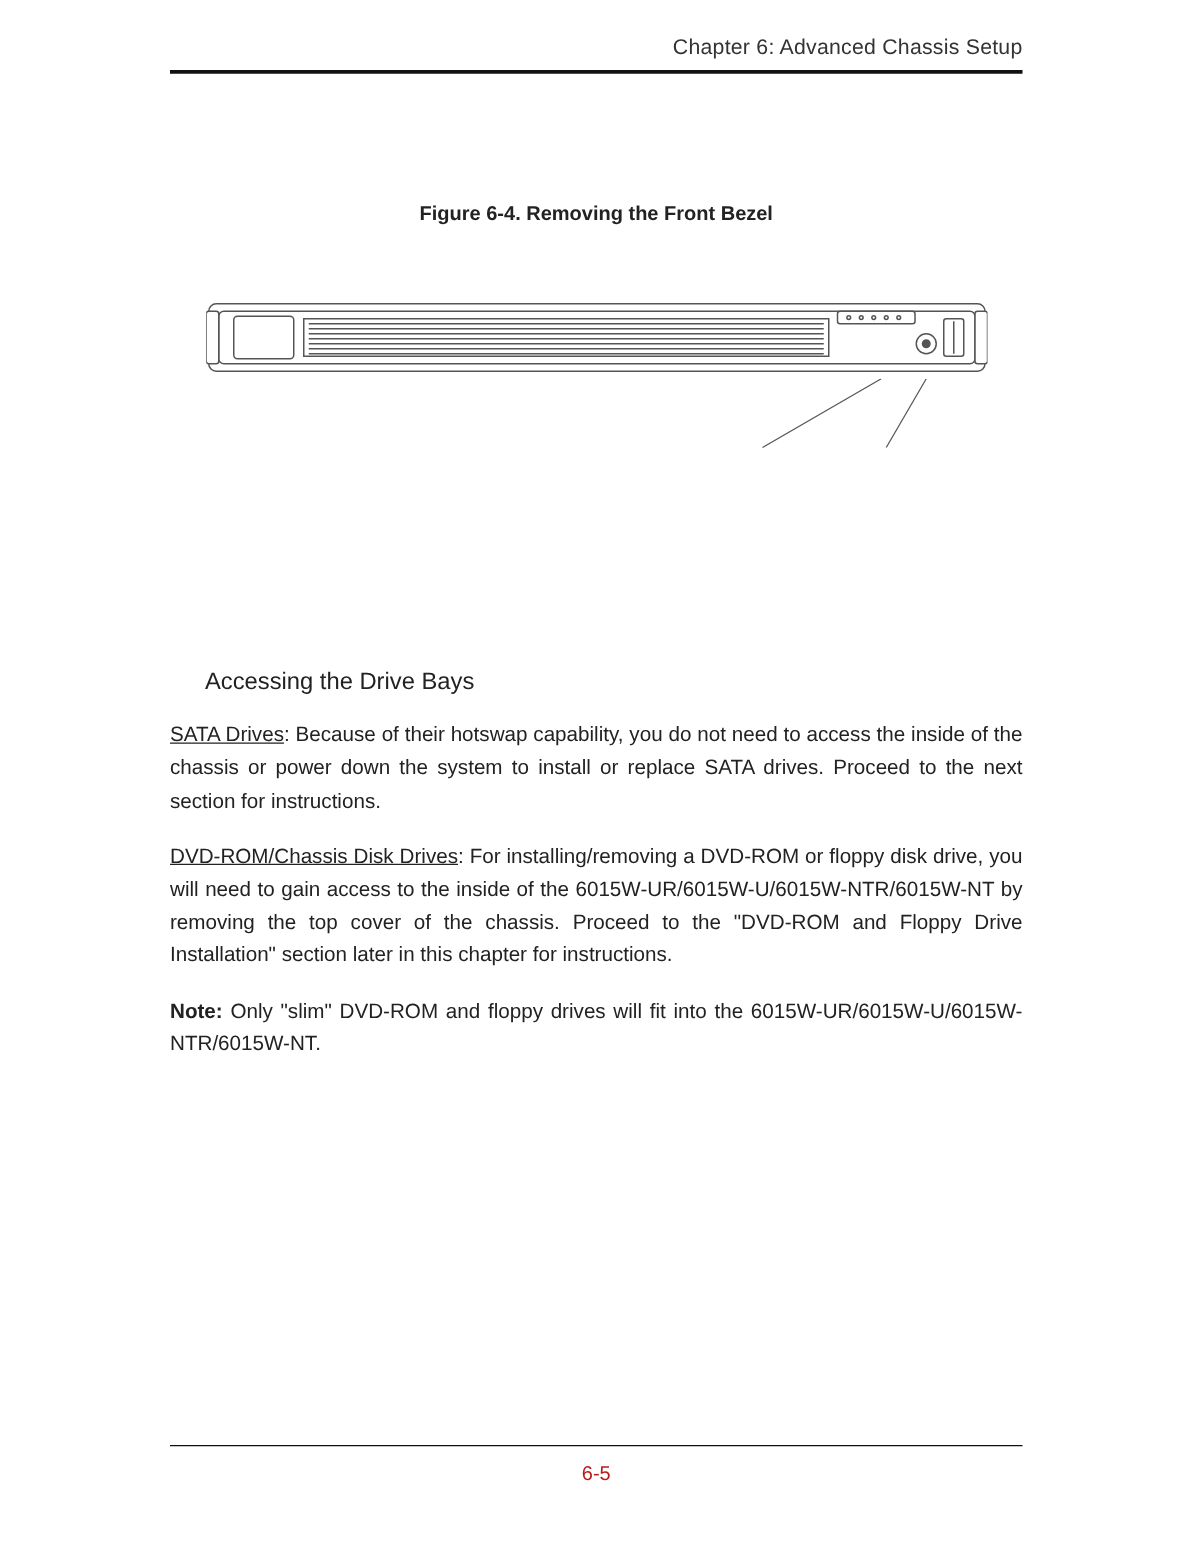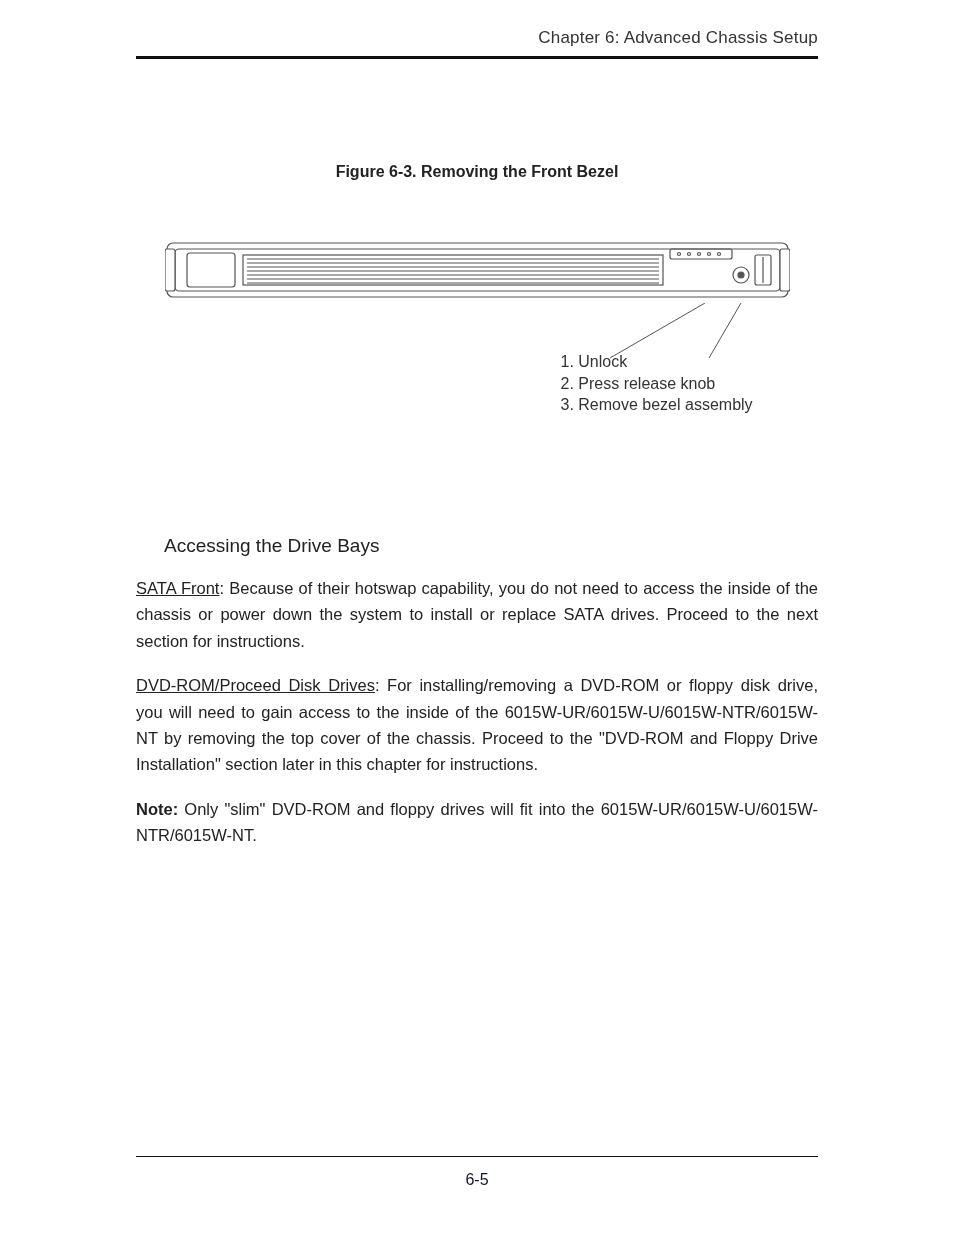--- a/index.html
+++ b/index.html
@@ -106,7 +106,7 @@
   <div class="header-line">Chapter 6: Advanced Chassis Setup</div>
   <hr class="hr-thick">
 
-  <div class="figure-caption">Figure 6-3. Removing the Front Bezel</div>
+  <div class="figure-caption">Figure 6-4. Removing the Front Bezel</div>
 
   <div class="figure-wrap">
 

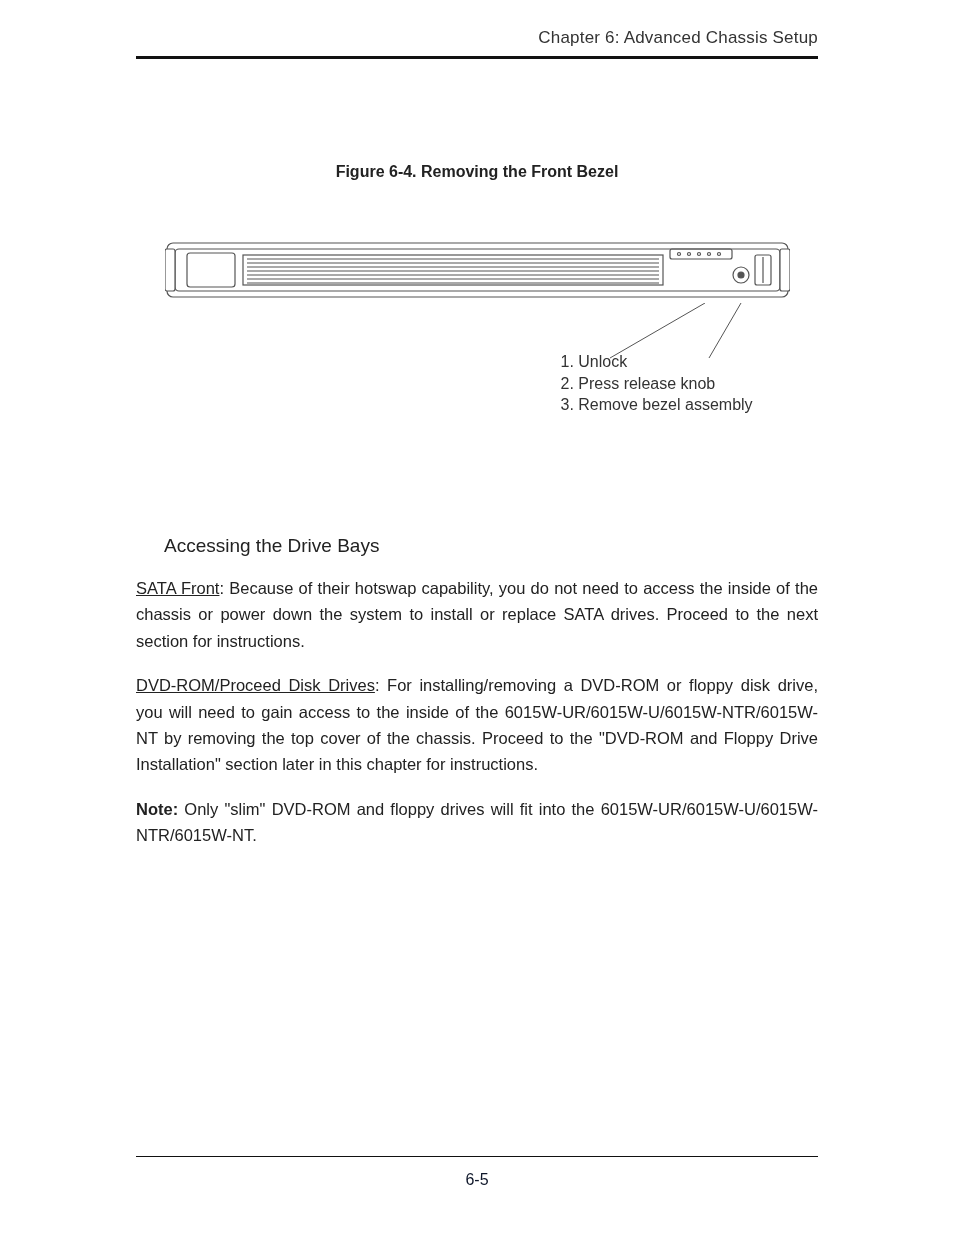--- a/index.html
+++ b/index.html
@@ -154,11 +154,6 @@
       </g>
     </svg>
 
-    <div class="steps">
-      <div>1. Unlock</div>
-      <div>2. Press release knob</div>
-      <div>3. Remove bezel assembly</div>
-    </div>
   </div>
 
   <div class="section-title">Accessing the Drive Bays</div>

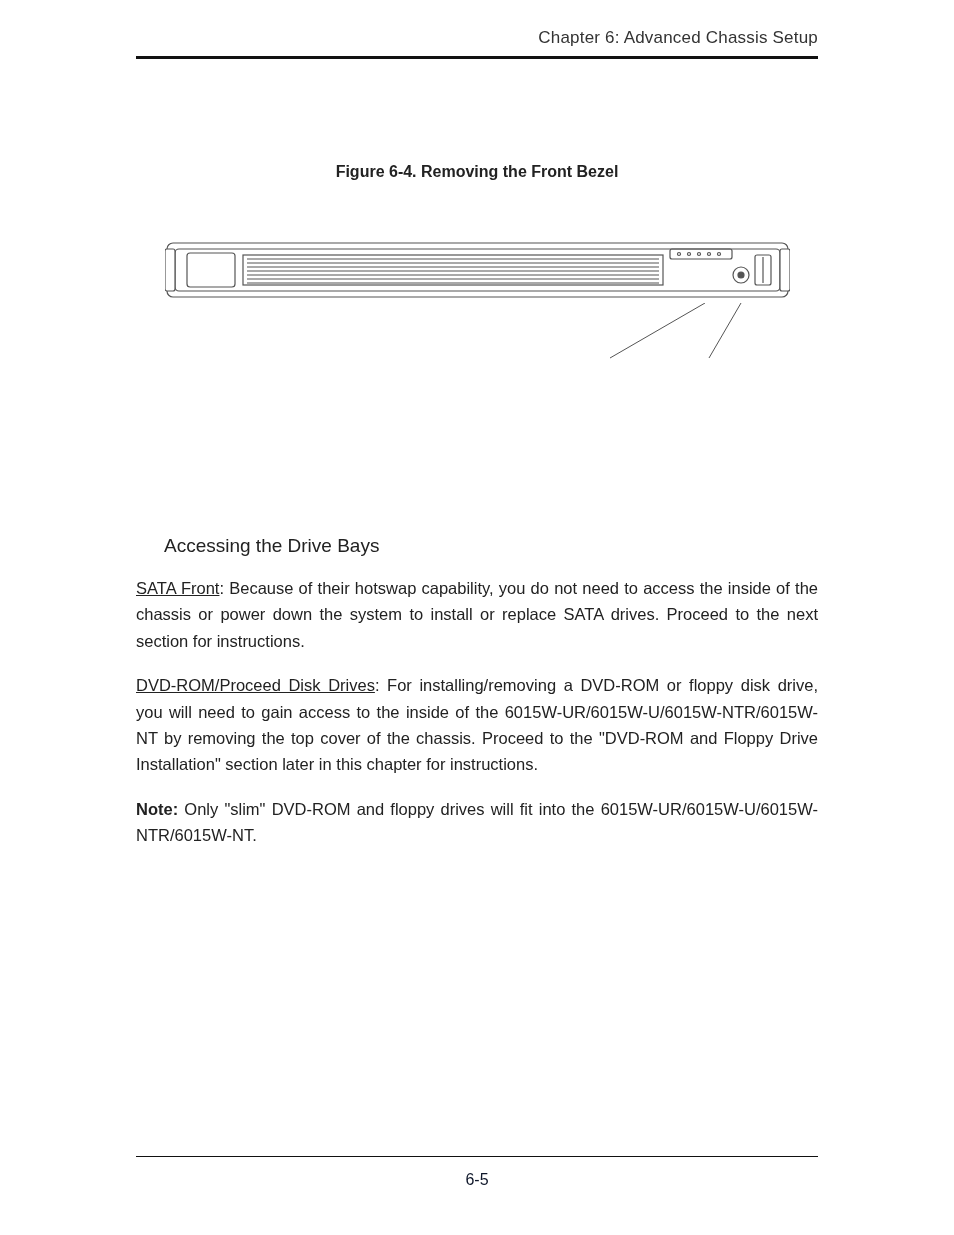--- a/index.html
+++ b/index.html
@@ -159,7 +159,7 @@
   <div class="section-title">Accessing the Drive Bays</div>
 
   <p class="body-para">
-    <span class="ul">SATA Front</span><span>: Because of their hotswap capability, you do not need to access the inside of the chassis or power down the system to install or replace SATA drives. Proceed to the next section for instructions.</span>
+    <span class="ul">SATA Drives</span><span>: Because of their hotswap capability, you do not need to access the inside of the chassis or power down the system to install or replace SATA drives. Proceed to the next section for instructions.</span>
   </p>
 
   <p class="body-para">

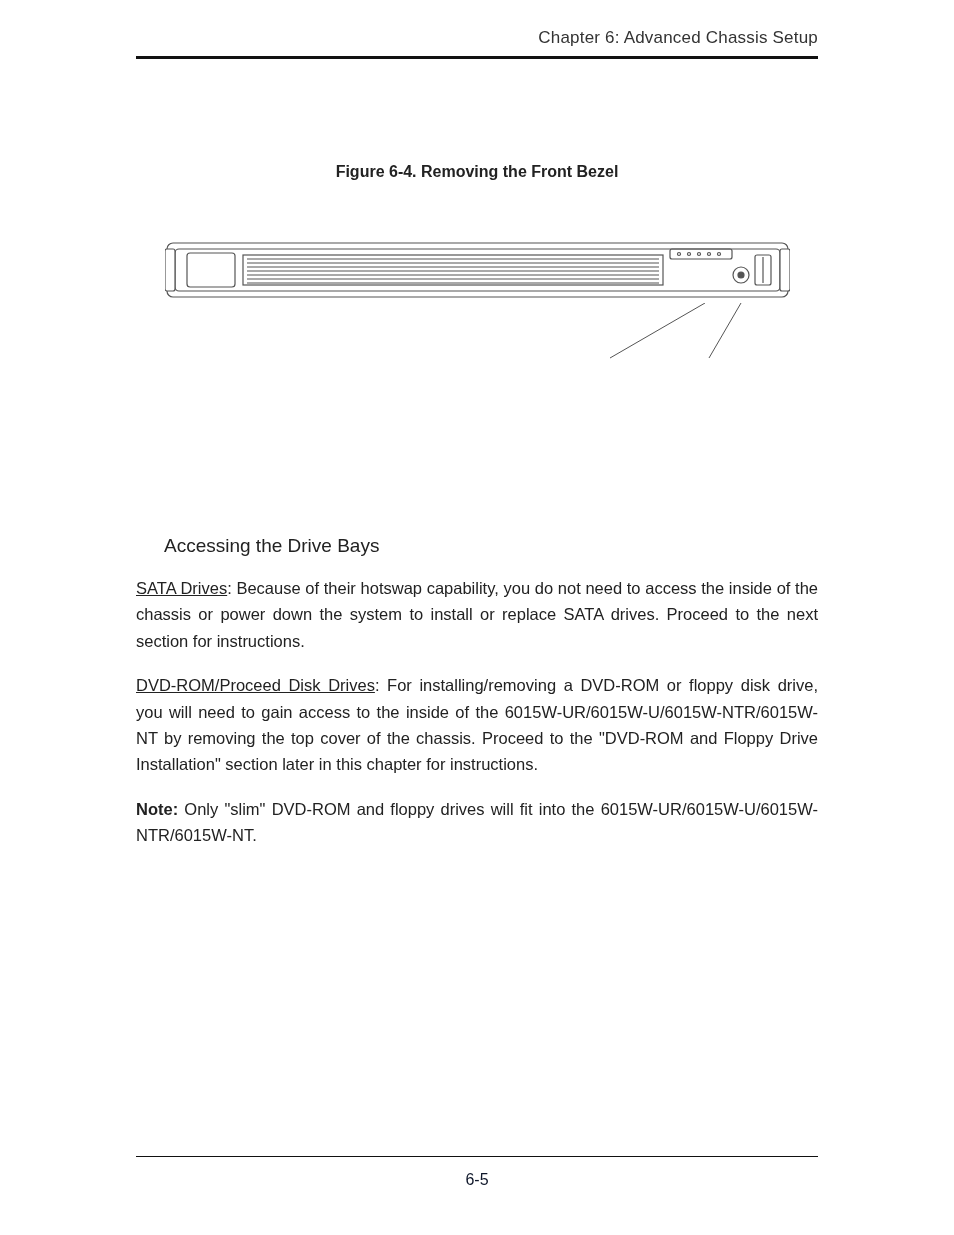--- a/index.html
+++ b/index.html
@@ -163,7 +163,7 @@
   </p>
 
   <p class="body-para">
-    <span class="ul">DVD-ROM/Proceed Disk Drives</span><span>: For installing/removing a DVD-ROM or floppy disk drive, you will need to gain access to the inside of the 6015W-UR/6015W-U/6015W-NTR/6015W-NT by removing the top cover of the chassis. Proceed to the "DVD-ROM and Floppy Drive Installation" section later in this chapter for instructions.</span>
+    <span class="ul">DVD-ROM/Chassis Disk Drives</span><span>: For installing/removing a DVD-ROM or floppy disk drive, you will need to gain access to the inside of the 6015W-UR/6015W-U/6015W-NTR/6015W-NT by removing the top cover of the chassis. Proceed to the "DVD-ROM and Floppy Drive Installation" section later in this chapter for instructions.</span>
   </p>
 
   <p class="body-para">

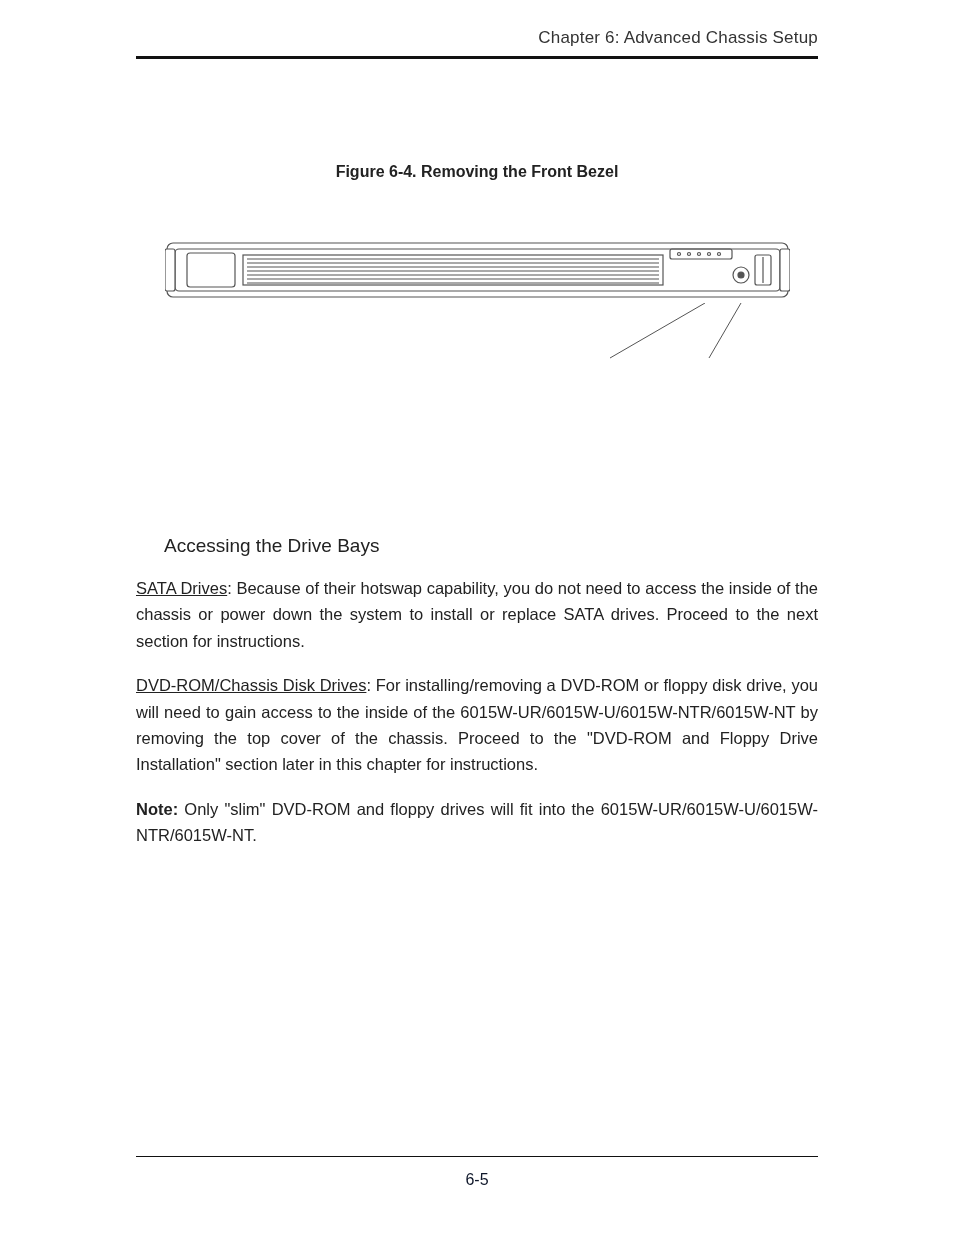--- a/index.html
+++ b/index.html
@@ -95,7 +95,7 @@
     bottom: 46px;
     text-align: center;
     font-size: 16px;
-    color: #0f172a;
+    color: #b91c1c;
   }
 </style>
 </head>

